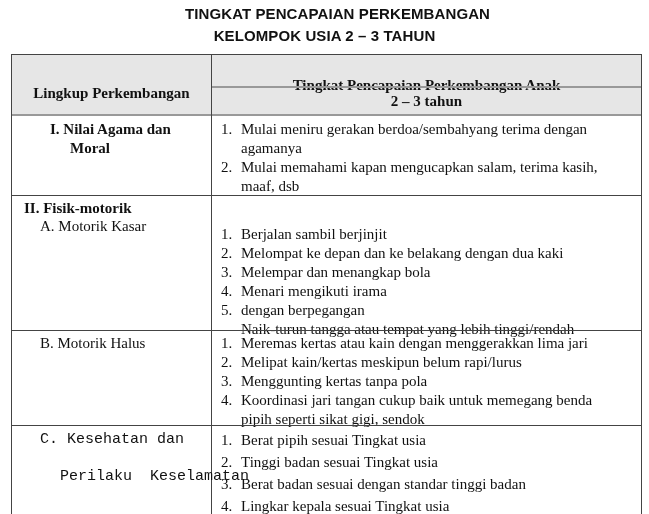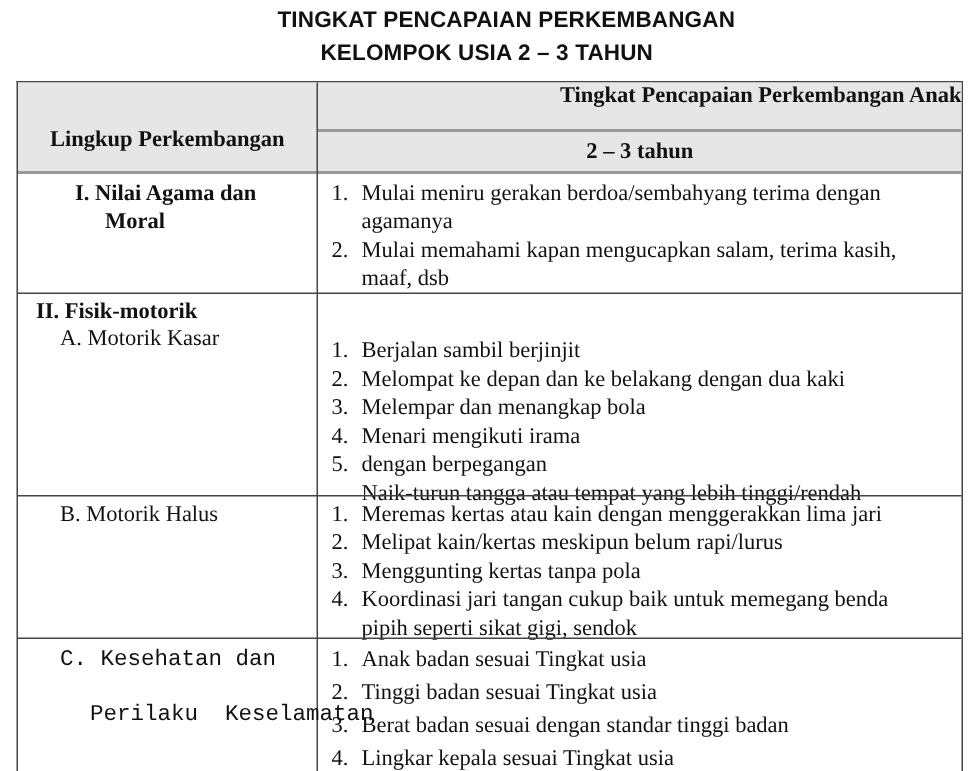--- a/index.html
+++ b/index.html
@@ -38,7 +38,7 @@
 
   <div class="cell hdr" style="left:0;top:0;width:629px;height:60px;"></div>
   <div class="hdr-text" style="left:0;width:199px;top:20px;margin-top:10px;">Lingkup Perkembangan</div>
-  <div class="hdr-text" style="left:200px;right:0;top:1px;text-align:right;">Tingkat Pencapaian Perkembangan Anak</div>
+  <div class="hdr-text" style="left:200px;right:0;top:22px;">Tingkat Pencapaian Perkembangan Anak</div>
   <div class="hdr-text" style="left:200px;right:0;top:38px;">2 – 3 tahun</div>
   <div class="hline thick" style="left:200px;top:31px;"></div>
   <div class="hline thick" style="top:59px;"></div>

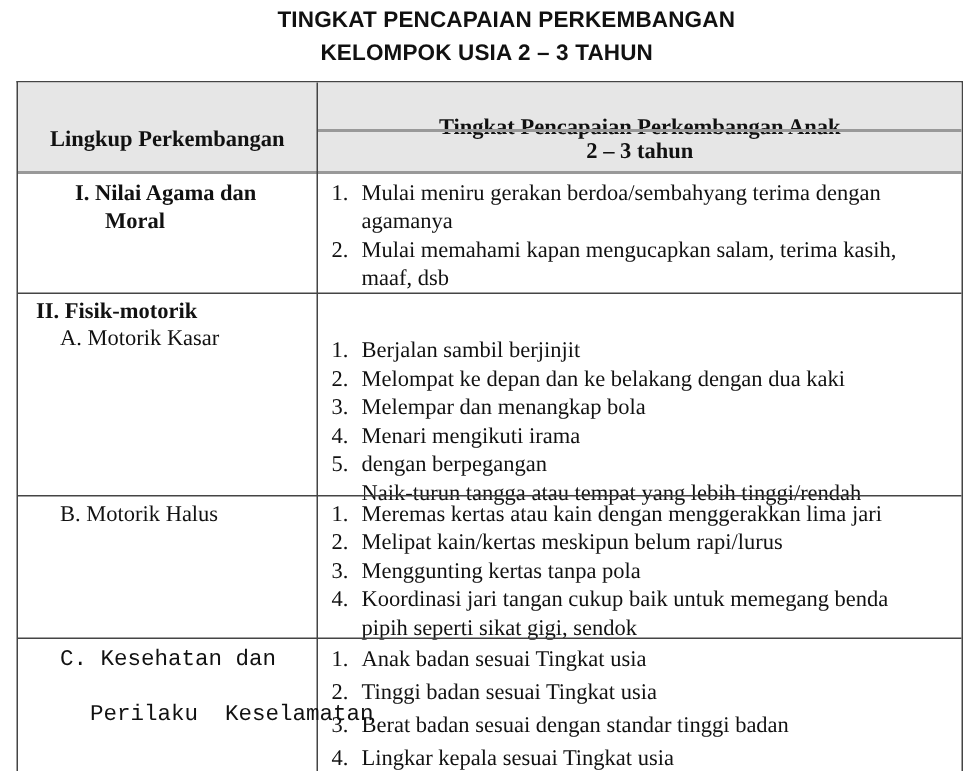--- a/index.html
+++ b/index.html
@@ -130,7 +130,7 @@
     <ol>
       <li style="line-height:22px;">
           <span class="num">1.</span>
-          <div>Anak badan sesuai Tingkat usia</div>
+          <div>Berat pipih sesuai Tingkat usia</div>
         </li>
       <li style="line-height:22px;">
           <span class="num">2.</span>

